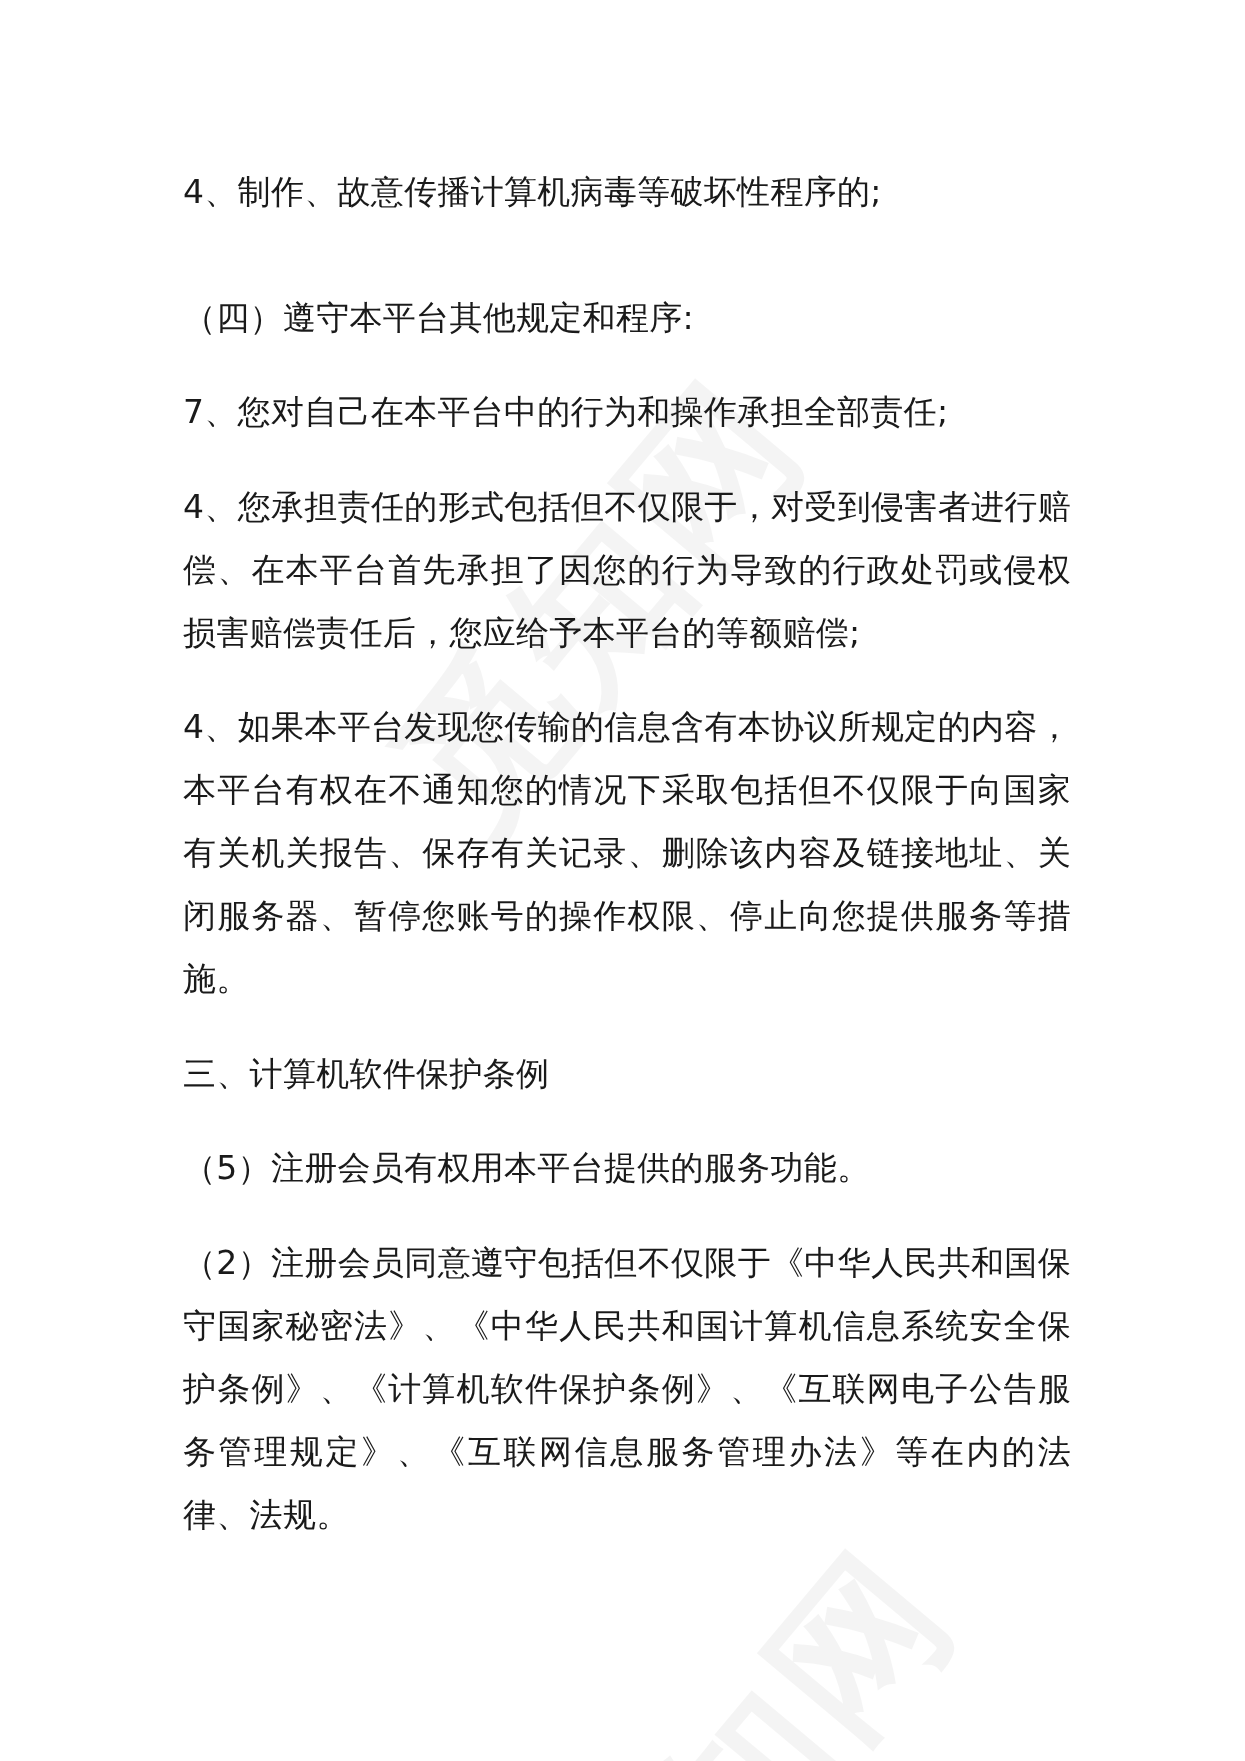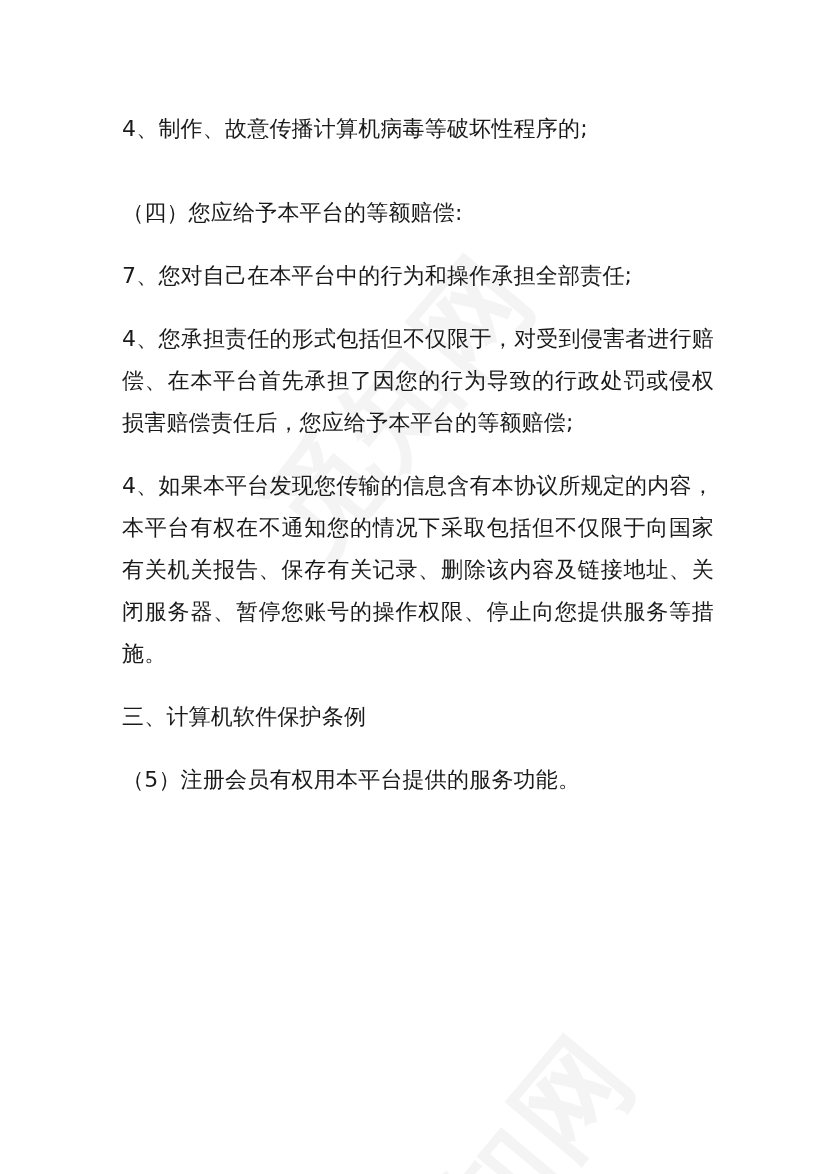--- a/index.html
+++ b/index.html
@@ -66,7 +66,7 @@
     <p class="para">4、制作、故意传播计算机病毒等破坏性程序的;</p>
     <div class="gap"></div>
     <div class="gap"></div>
-    <p class="para">（四）您应给予本平台的等额赔偿:</p>
+    <p class="para">（四）遵守本平台其他规定和程序:</p>
     <div class="gap"></div>
     <p class="para">7、您对自己在本平台中的行为和操作承担全部责任;</p>
     <div class="gap"></div>

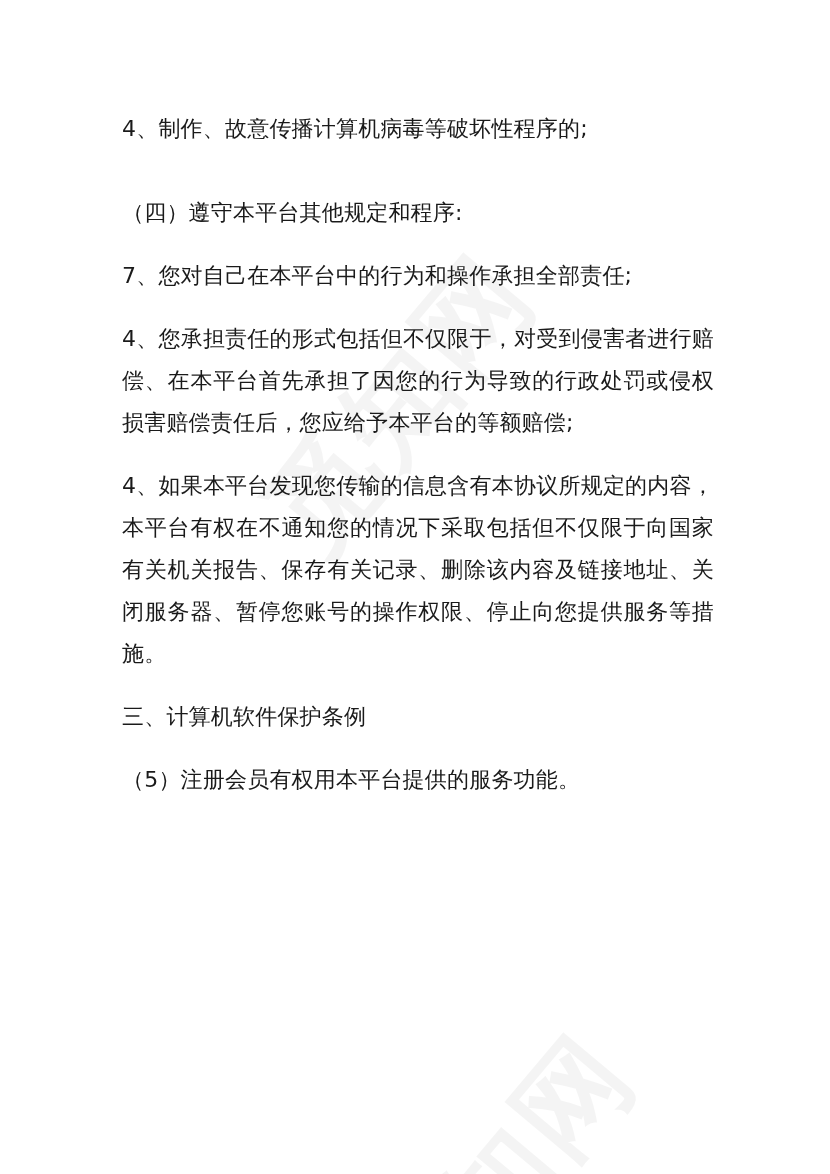--- a/index.html
+++ b/index.html
@@ -78,6 +78,7 @@
     <div class="gap"></div>
     <p class="para">（5）注册会员有权用本平台提供的服务功能。</p>
     <div class="gap"></div>
+    <p class="para">（2）注册会员同意遵守包括但不仅限于《中华人民共和国保守国家秘密法》、《中华人民共和国计算机信息系统安全保护条例》、《计算机软件保护条例》、《互联网电子公告服务管理规定》、《互联网信息服务管理办法》等在内的法律、法规。</p>
   </div>
 </div>
 

